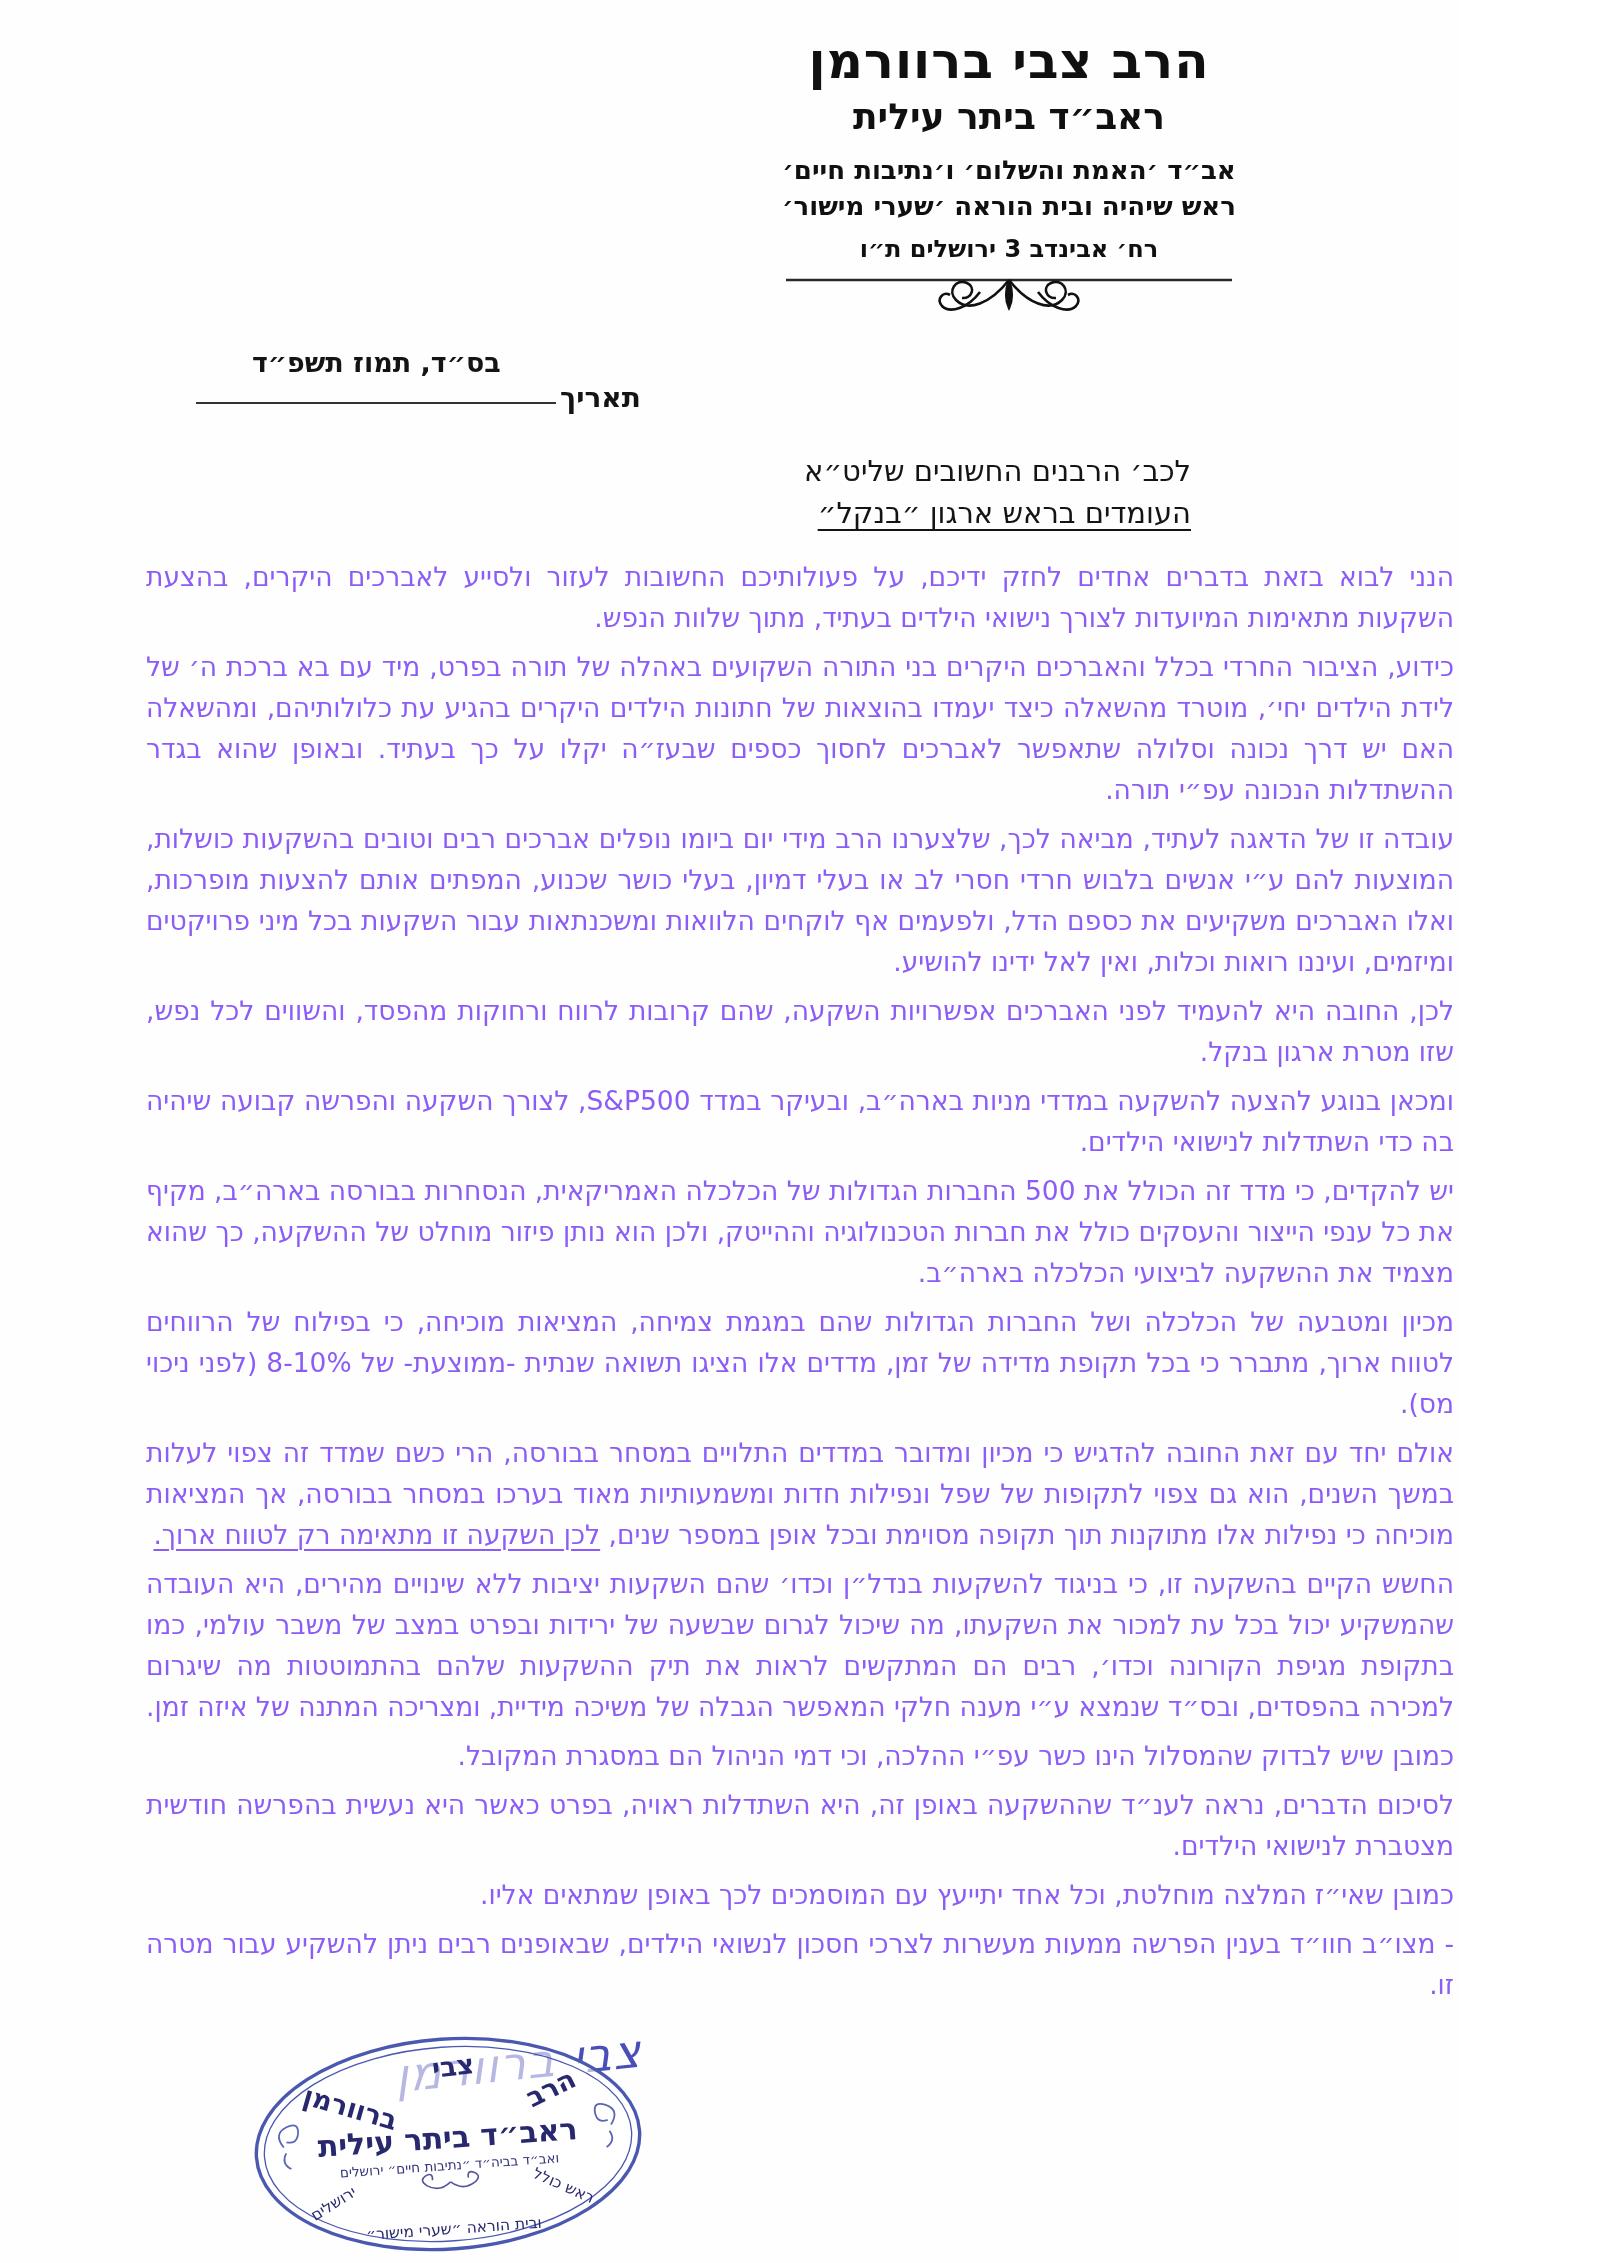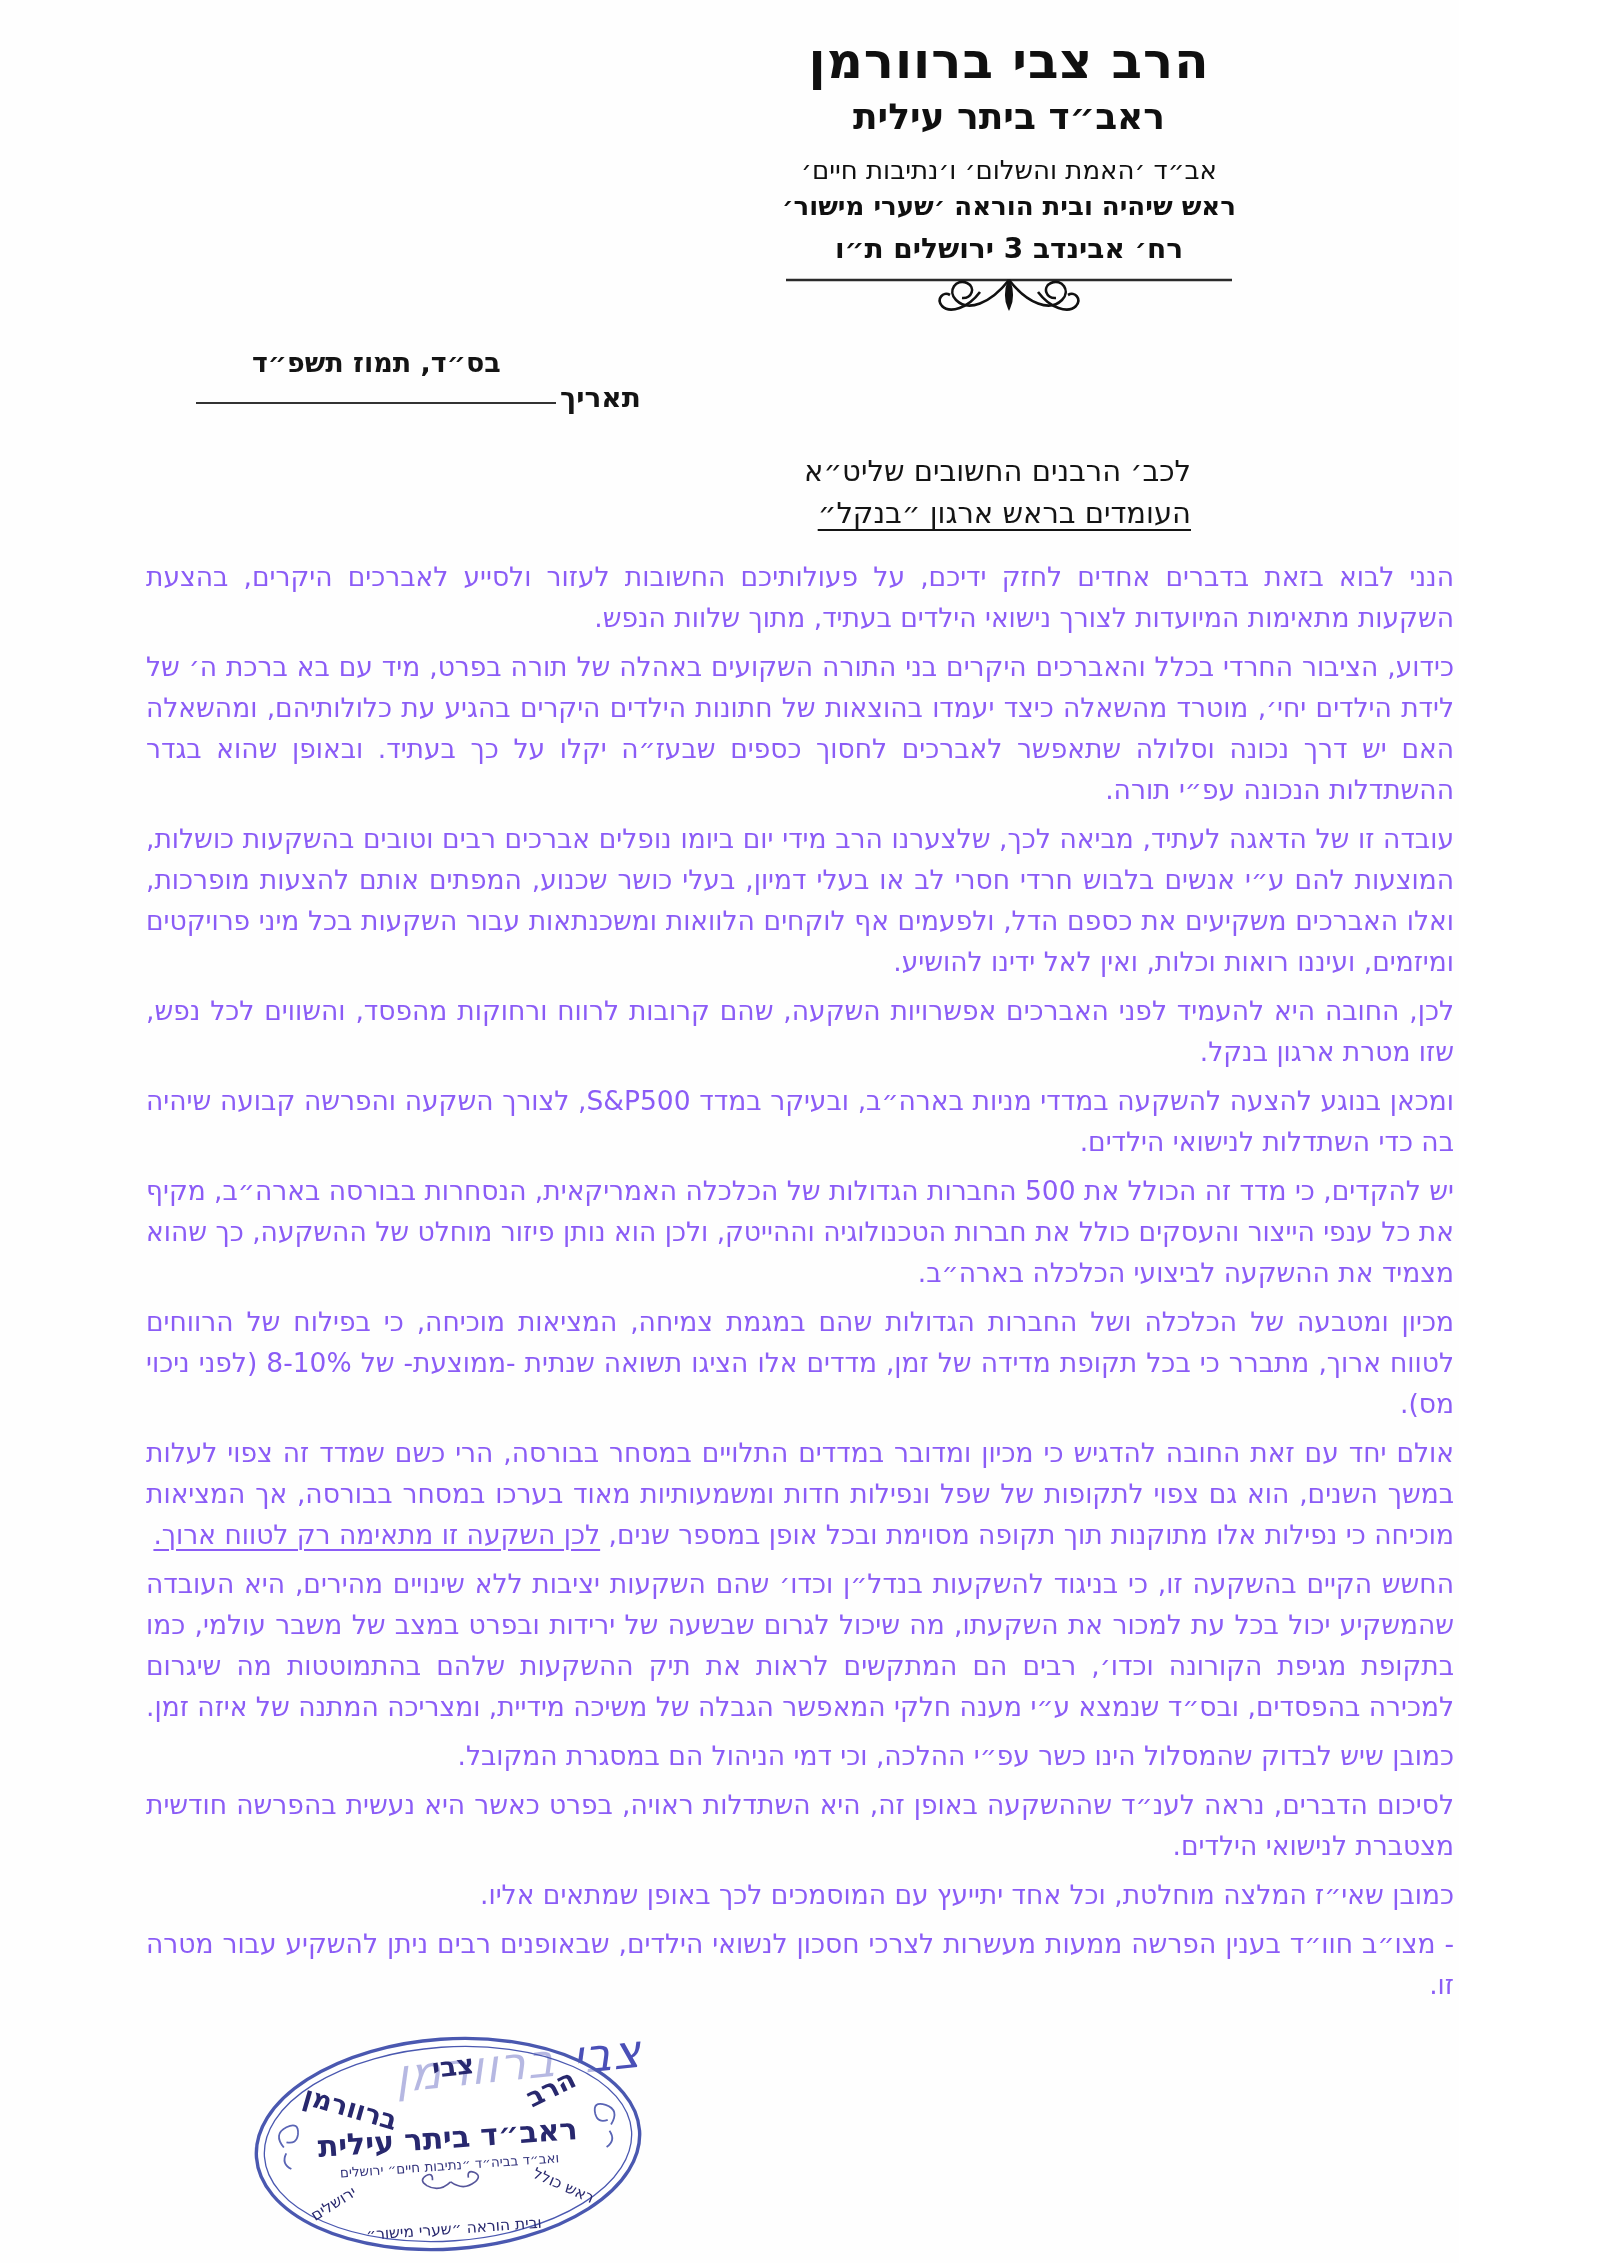--- a/index.html
+++ b/index.html
@@ -11,7 +11,7 @@
   .letterhead{position:absolute;top:30px;right:170px;width:560px;text-align:center;direction:rtl;color:#101010;}
   .lh-name{font-size:50px;font-weight:bold;letter-spacing:1px;line-height:62px;}
   .lh-role1{font-size:36px;font-weight:bold;line-height:46px;margin-top:2px;}
-  .lh-role2{font-size:26px;font-weight:normal;line-height:32px;margin-top:14px;}
+  .lh-role2{font-size:26px;font-weight:bold;line-height:32px;margin-top:14px;}
   .lh-role3{font-size:26px;font-weight:bold;line-height:32px;margin-top:4px;}
   .lh-addr{font-size:28px;font-weight:bold;line-height:26px;margin-top:14px;}
   .lh-divider{margin-top:6px;}

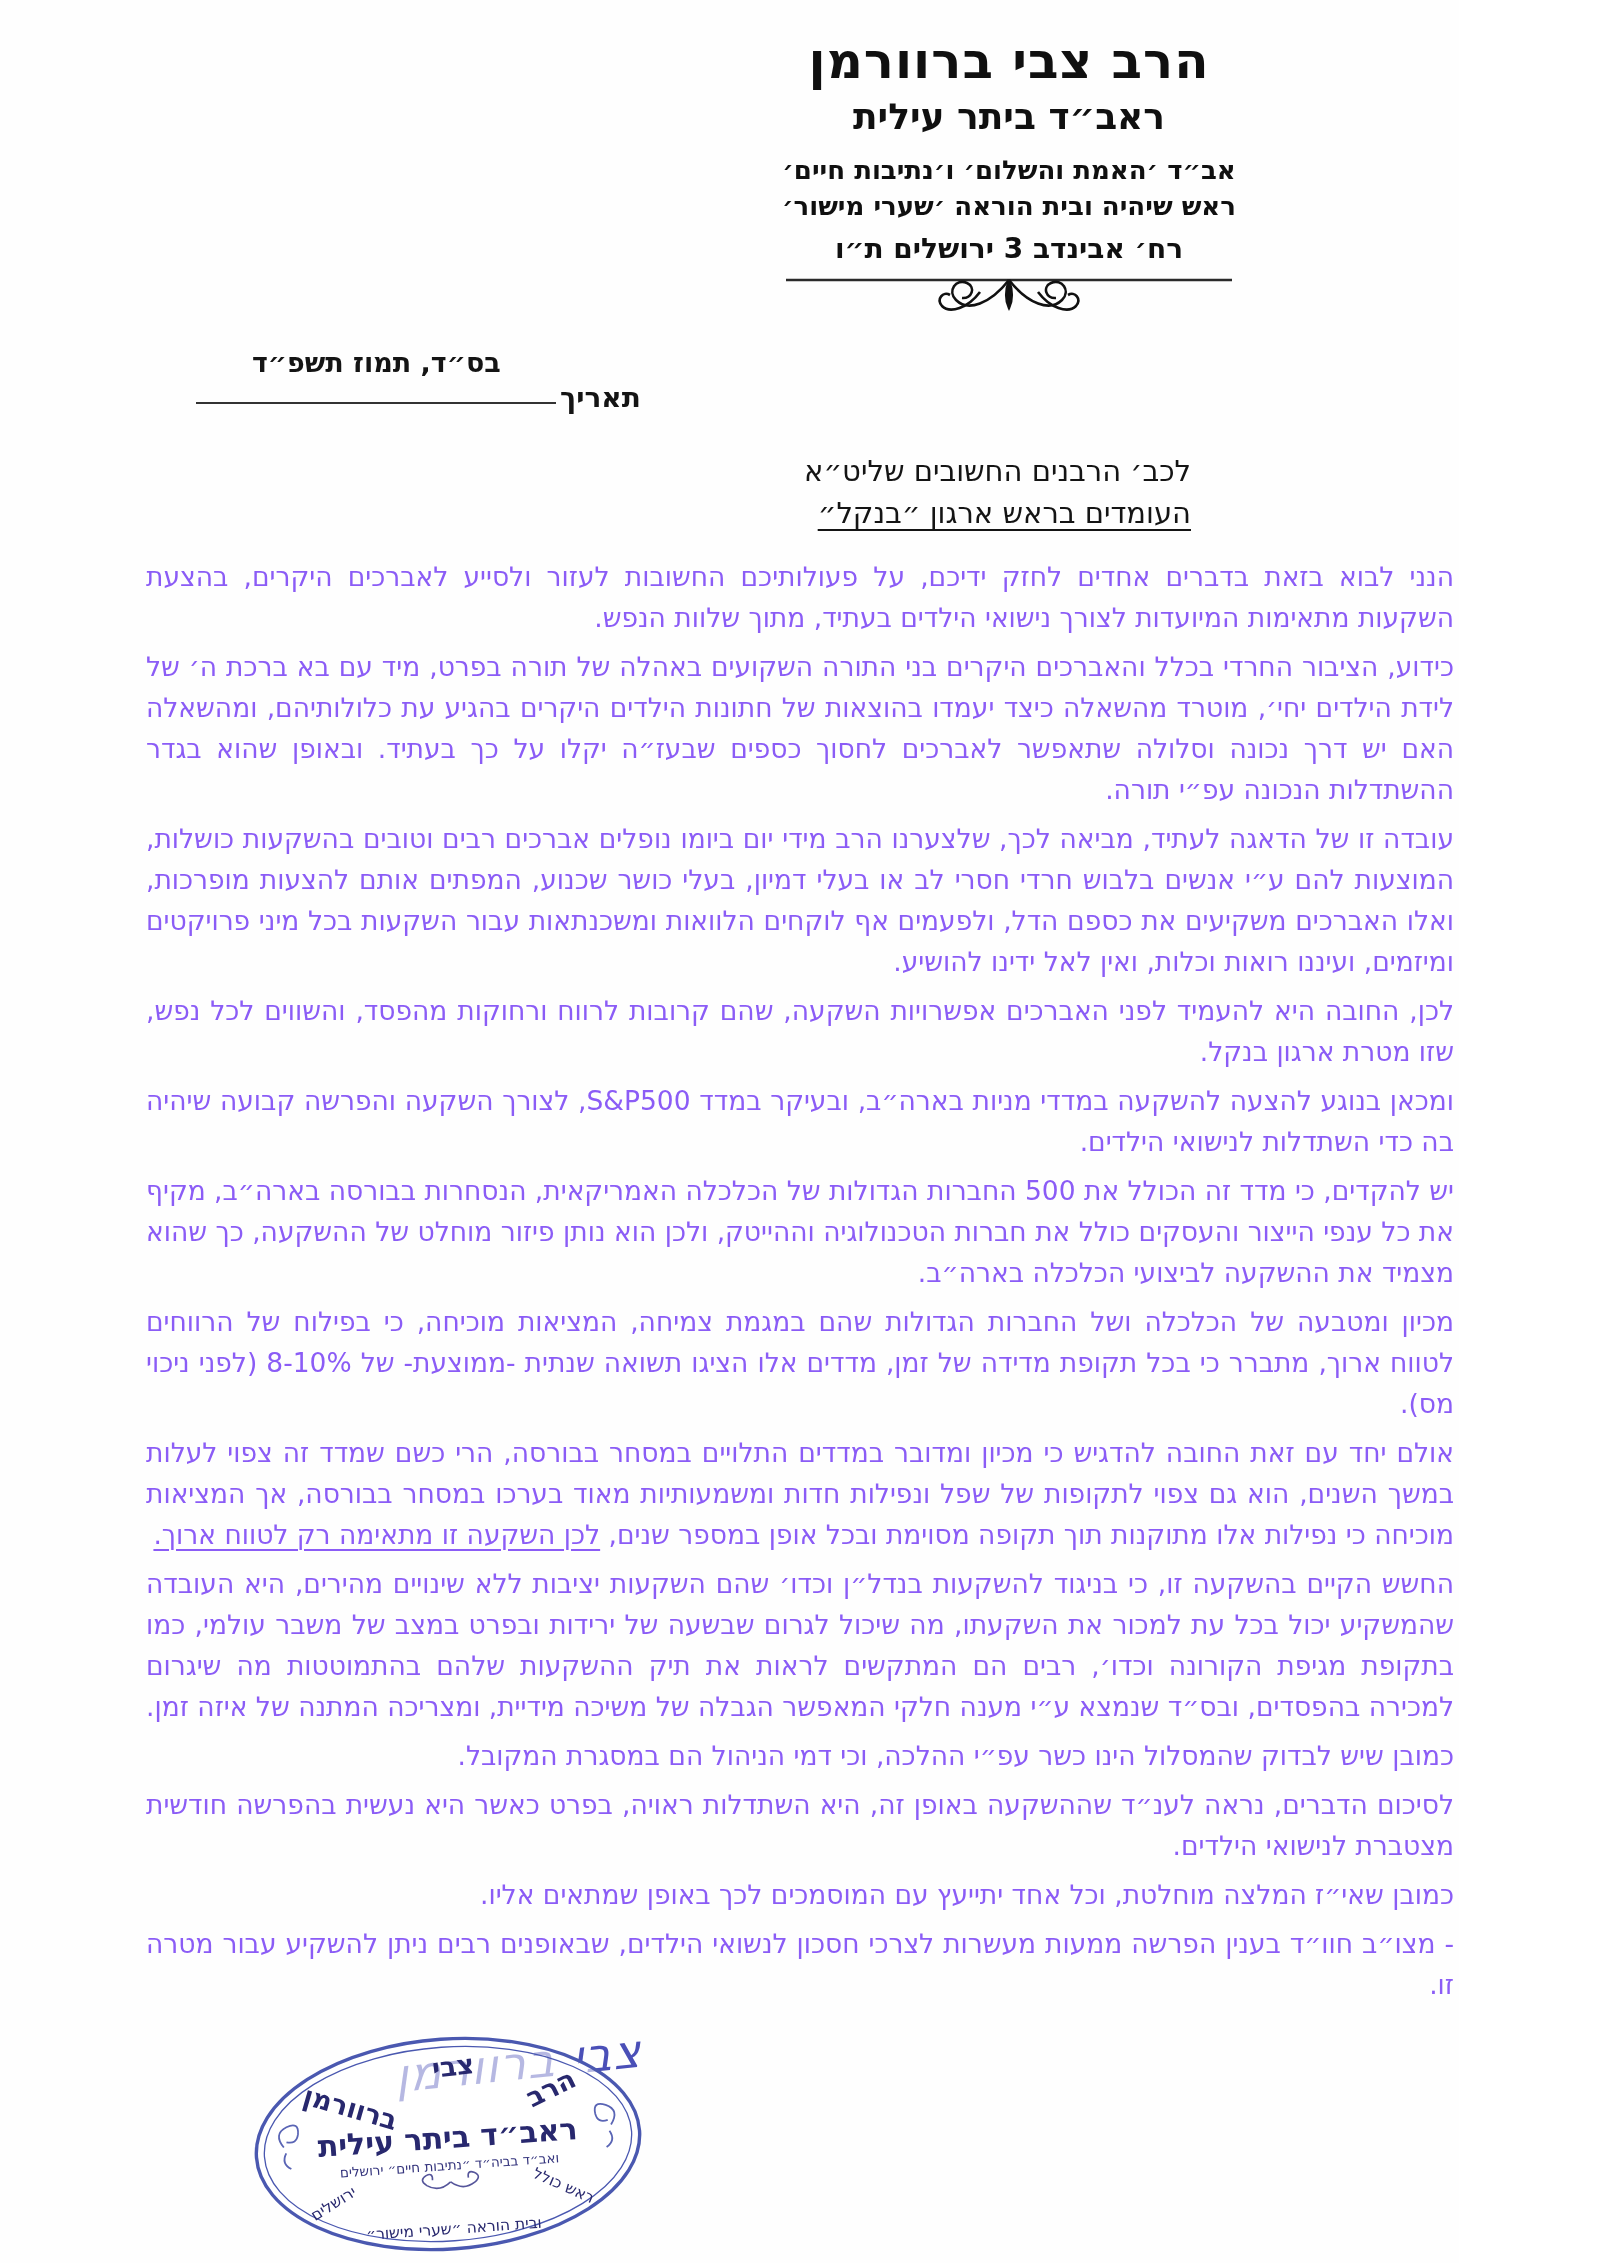--- a/index.html
+++ b/index.html
@@ -13,7 +13,7 @@
   .lh-role1{font-size:36px;font-weight:bold;line-height:46px;margin-top:2px;}
   .lh-role2{font-size:26px;font-weight:bold;line-height:32px;margin-top:14px;}
   .lh-role3{font-size:26px;font-weight:bold;line-height:32px;margin-top:4px;}
-  .lh-addr{font-size:28px;font-weight:bold;line-height:26px;margin-top:14px;}
+  .lh-addr{font-size:24px;font-weight:bold;line-height:26px;margin-top:14px;}
   .lh-divider{margin-top:6px;}
   
   .bsd-date{position:absolute;left:252px;top:347px;font-size:27px;font-weight:bold;direction:rtl;}

